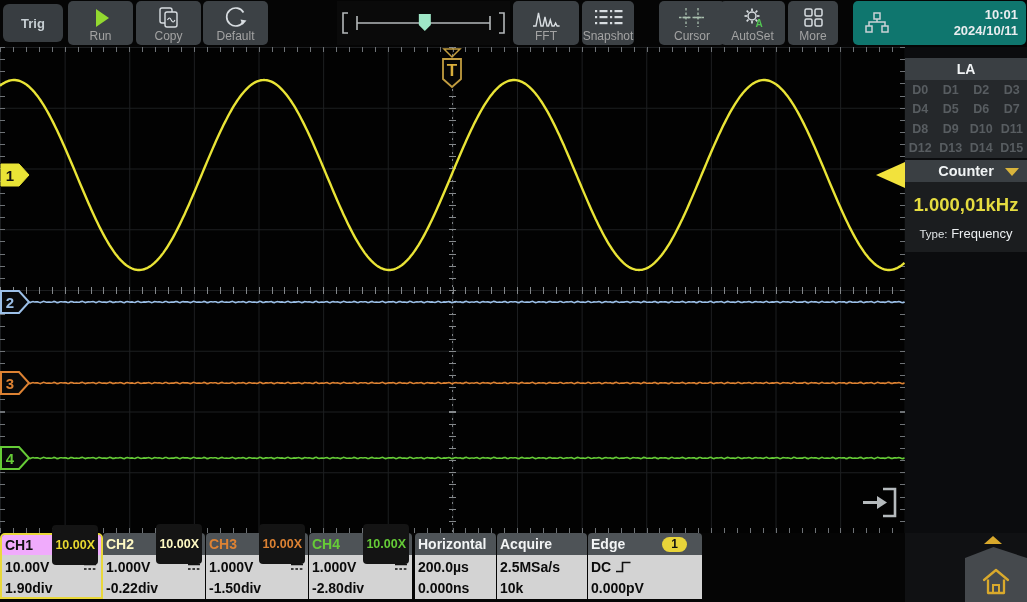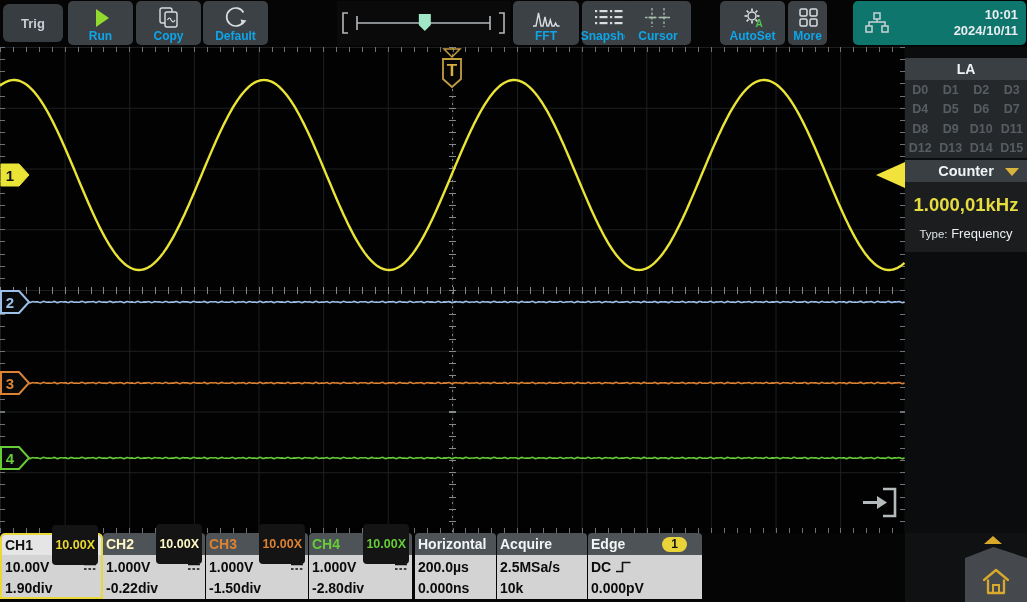--- a/index.html
+++ b/index.html
@@ -9,7 +9,7 @@
   .toolbar{position:absolute;left:0;top:0;width:1027px;height:47px;background:#050505;}
   .tbtn{position:absolute;top:1px;height:44px;background:#3c4145;border-radius:5px;
         display:flex;flex-direction:column;align-items:center;justify-content:flex-end;padding-bottom:2px;box-sizing:border-box;}
-  .tbtn .tlabel{color:#0ea5e9;font-size:12px;font-weight:bold;line-height:13px;}
+  .tbtn .tlabel{color:#a3a3a3;font-size:12px;font-weight:normal;line-height:13px;}
   .tbtn svg{display:block;}
   .trigbtn{position:absolute;left:3px;top:4px;width:60px;height:38px;background:#383d41;border-radius:6px;
            display:flex;align-items:center;justify-content:center;color:#c6ced2;font-size:13px;font-weight:bold;}

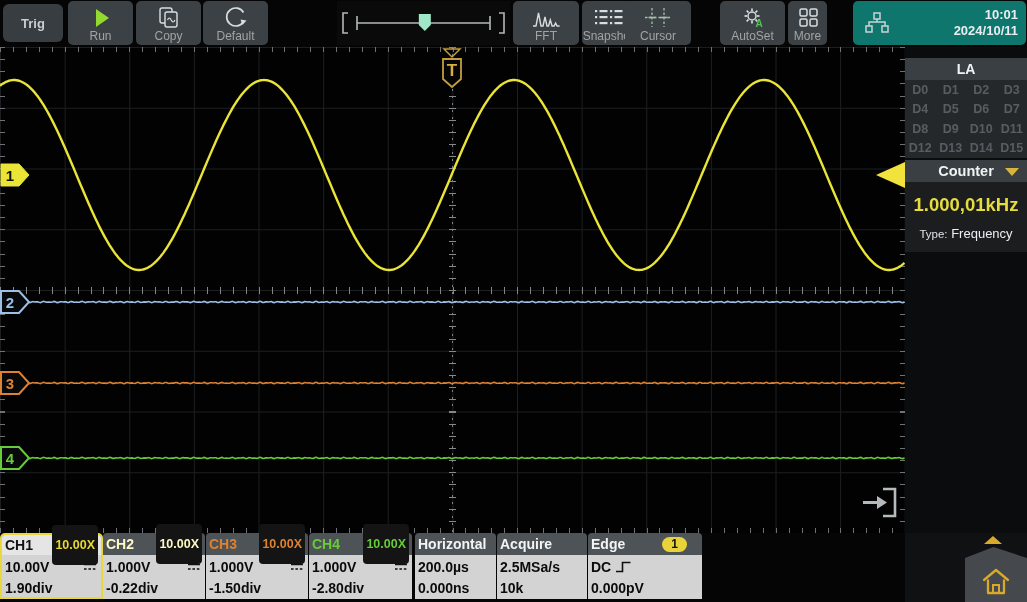--- a/index.html
+++ b/index.html
@@ -152,7 +152,7 @@
       <span class="tlabel">Snapshot</span>
     </div>
 
-    <div class="tbtn" style="left:625px;width:66px">
+    <div class="tbtn" style="left:659px;width:66px">
       <svg width="30" height="24" viewBox="0 0 30 24">
         <g stroke="#a9bfae" stroke-width="1.3" fill="none" stroke-dasharray="2.5,2">
           <line x1="9" y1="2" x2="9" y2="21"></line>

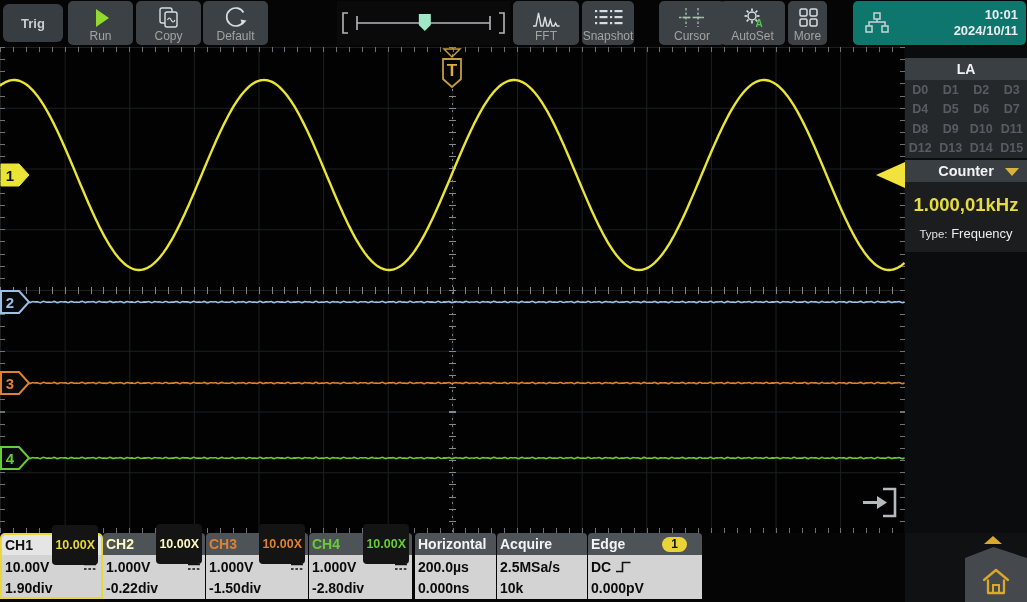--- a/index.html
+++ b/index.html
@@ -185,7 +185,7 @@
       <span class="tlabel">AutoSet</span>
     </div>
 
-    <div class="tbtn" style="left:788px;width:39px">
+    <div class="tbtn" style="left:788px;width:50px">
       <svg width="24" height="24" viewBox="0 0 24 24">
         <g fill="none" stroke="#d8dde1" stroke-width="1.5">
           <rect x="4" y="3" width="7" height="7" rx="1.5"></rect>

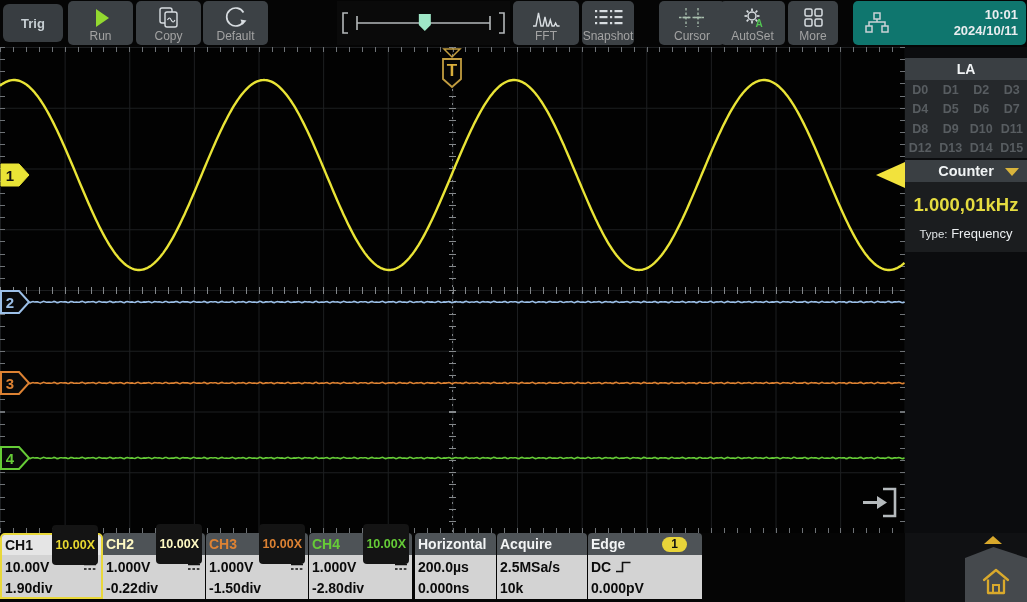--- a/index.html
+++ b/index.html
@@ -64,7 +64,7 @@
   .brow{display:flex;align-items:center;height:21px;color:#0b0b0b;font-size:14px;font-weight:bold;}
   .brow .cicon{margin-left:auto;margin-right:1px;}
   .ch1blk{border:2px solid #e9d83a;border-radius:5px 5px 0 0;}
-  .ch1blk .blkhead{background:#e5e5e5;border-radius:2px 2px 0 0;height:20px;align-items:center;}
+  .ch1blk .blkhead{background:#f0abfc;border-radius:2px 2px 0 0;height:20px;align-items:center;}
   .ch1blk .blkbody{height:42px;}
   .ch1blk .blkname{color:#111;}
   .ch1blk .probe{color:#e8d830;}

